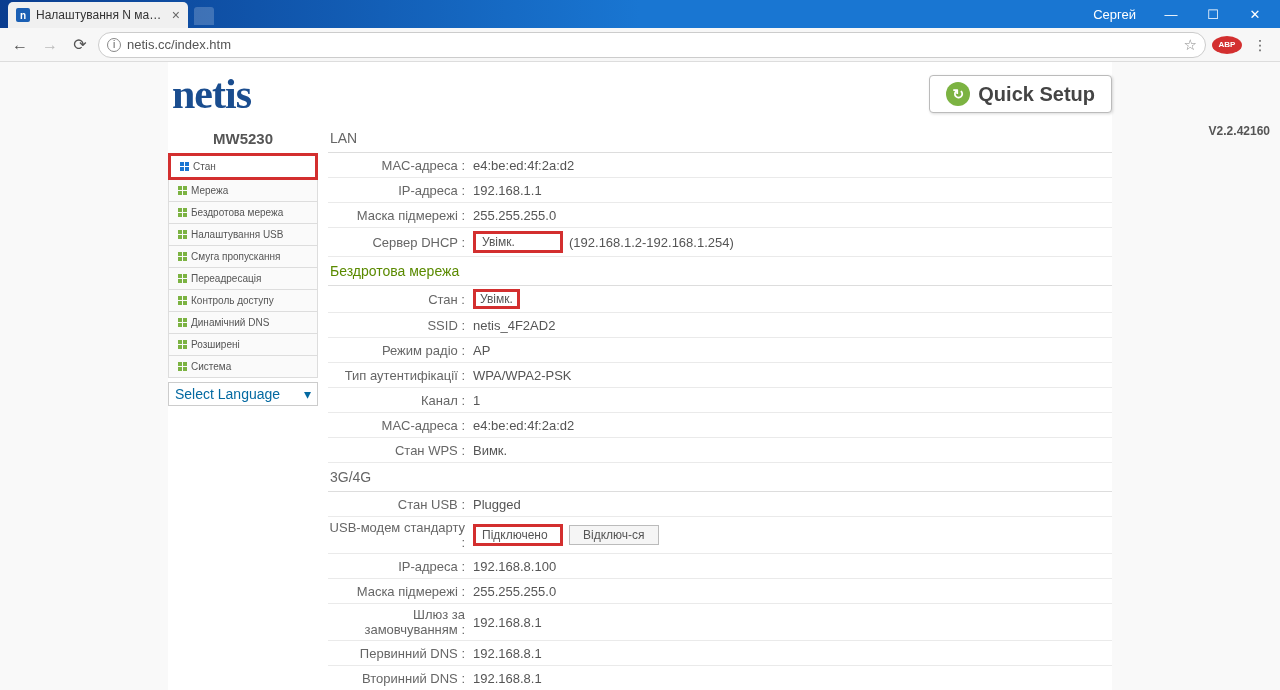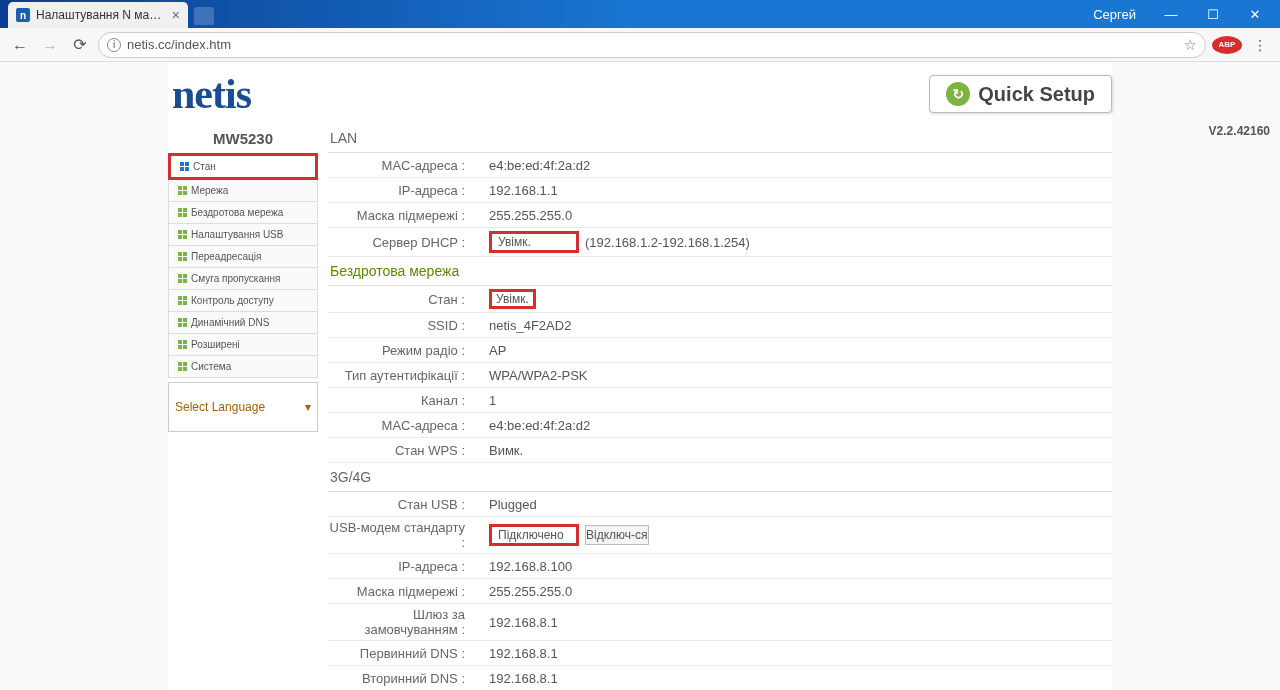--- a/index.html
+++ b/index.html
@@ -53,7 +53,7 @@
 .section-title.green { color:#5a8a00; }
 .section-title.grey { color:#666; }
 
-.row { display:flex; align-items:center; border-bottom:1px solid #eaeaea; min-height:25px; padding: 3px 0; gap: 16px; }
+.row { display:flex; align-items:center; border-bottom:1px solid #eaeaea; min-height:25px; padding: 3px 0; }
 .row-label { width:145px; text-align:right; padding-right:8px; color:#666; font-size:13px; }
 .row-value { flex:1; color:#555; font-size:13px; display:flex; align-items:center; gap:6px; }
 .hl-box { border:3px solid #d32f2f; padding: 1px 6px; display:inline-block; font-size:12px; }

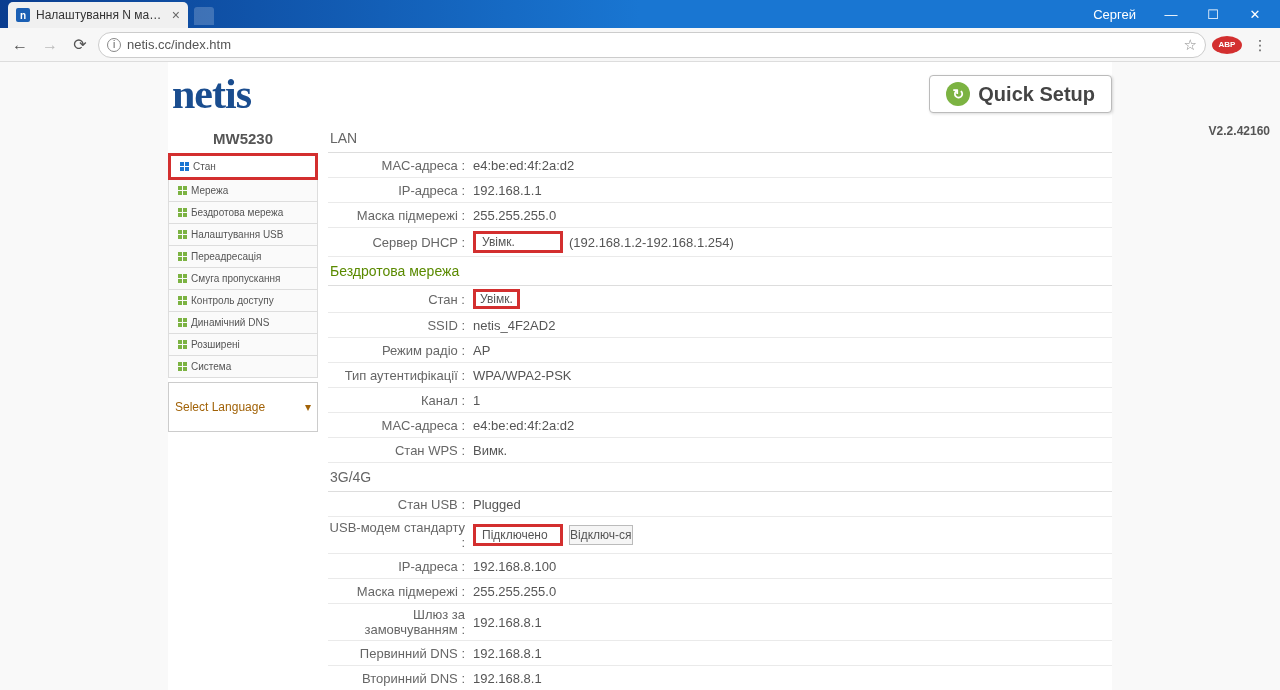--- a/index.html
+++ b/index.html
@@ -160,16 +160,16 @@
               <i></i>
               <i></i>
             </span>
+        <span>Смуга пропускання</span>
+      </div>
+      <div class="menu-item">
+        <span class="mi-icon">
+              <i></i>
+              <i></i>
+              <i></i>
+              <i></i>
+            </span>
         <span>Переадресація</span>
-      </div>
-      <div class="menu-item">
-        <span class="mi-icon">
-              <i></i>
-              <i></i>
-              <i></i>
-              <i></i>
-            </span>
-        <span>Смуга пропускання</span>
       </div>
       <div class="menu-item">
         <span class="mi-icon">

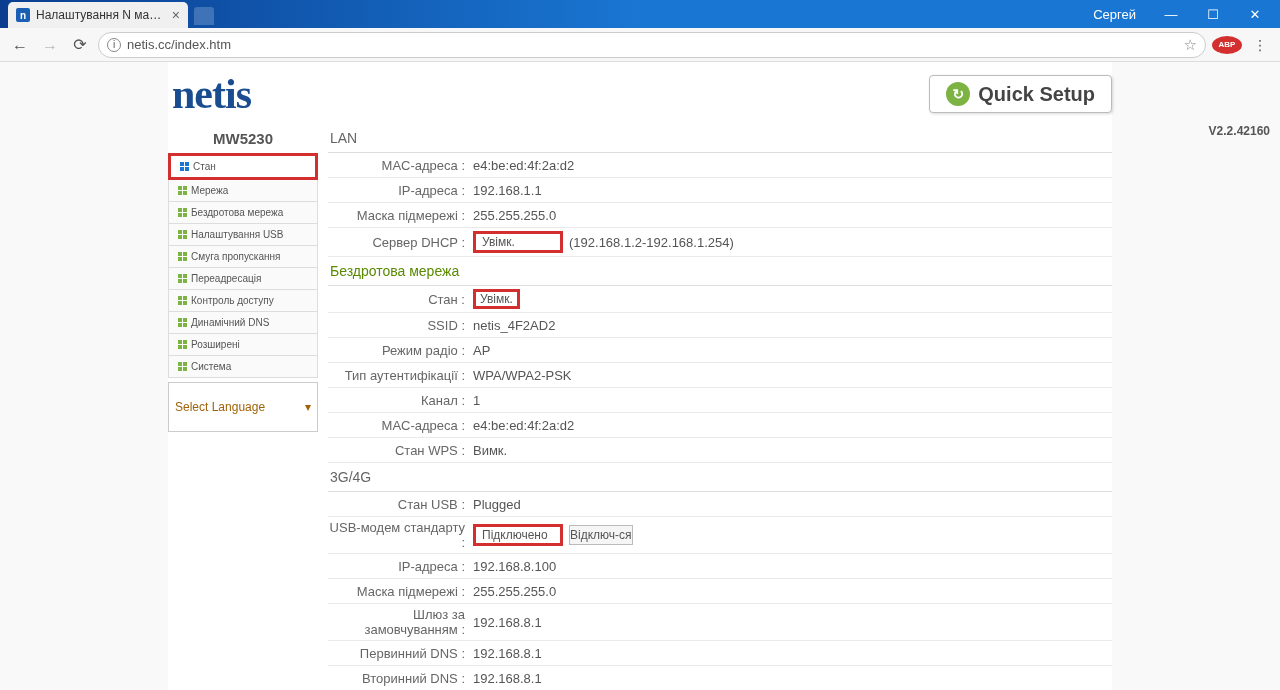--- a/index.html
+++ b/index.html
@@ -45,7 +45,7 @@
 .mi-icon { width:10px; height:10px; display:inline-flex; flex-wrap:wrap; }
 .mi-icon i { width:4px; height:4px; background:#7cb342; margin:0.5px; }
 .mi-icon.blue i { background:#1976d2; }
-.lang-select { width:100%; border:1px solid #ccc; padding:17px 6px; font-size:12px; color:#a16207; margin-top:4px; background:#fff; display:flex; justify-content:space-between; align-items:center; cursor:pointer; }
+.lang-select { width:100%; border:1px solid #ccc; padding:3px 6px; font-size:14px; color:#0369a1; margin-top:4px; background:#fff; display:flex; justify-content:space-between; align-items:center; cursor:pointer; }
 
 .main { flex:1; padding-left: 10px; }
 .version { position:absolute; right: -158px; top: 62px; font-weight:bold; font-size:12px; color:#555; }

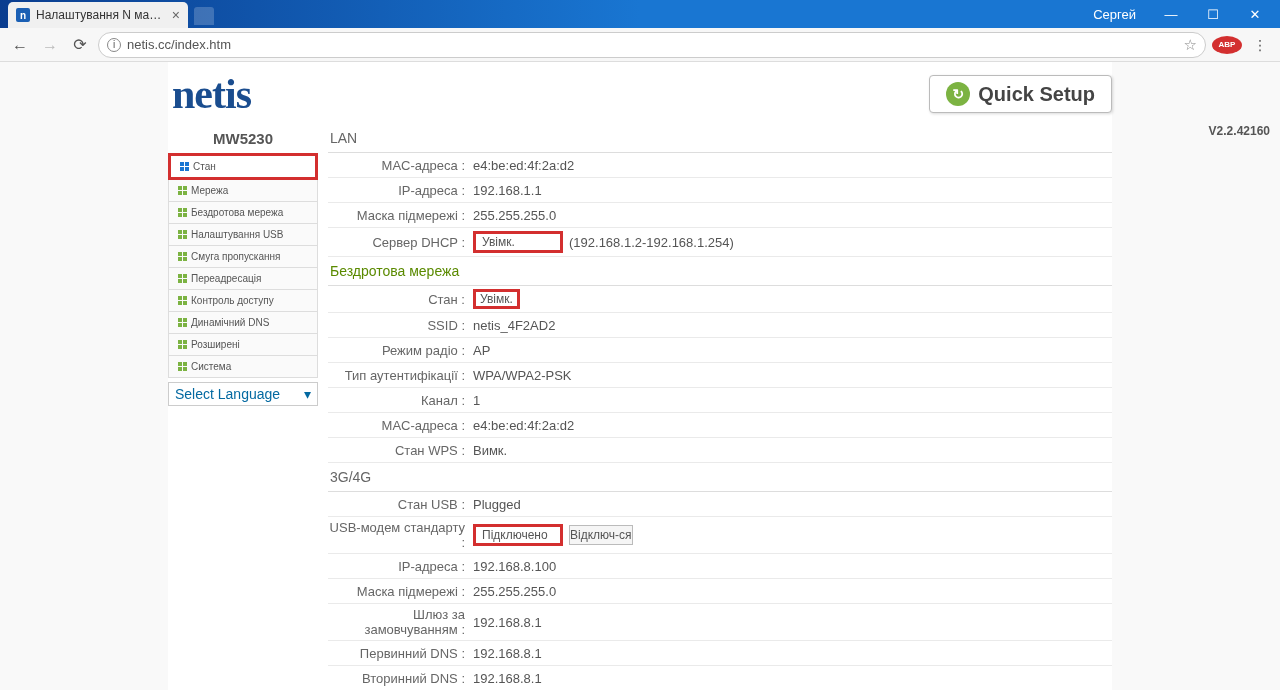--- a/index.html
+++ b/index.html
@@ -59,7 +59,7 @@
 .hl-box { border:3px solid #d32f2f; padding: 1px 6px; display:inline-block; font-size:12px; }
 .hl-box.sm { padding: 0px 4px; min-width: 40px; }
 .hl-box.md { min-width: 90px; }
-.disc-btn { border:1px solid #bbb; padding:2px 0; font-size:12px; color:#555; background:#f5f5f5; cursor:pointer; }
+.disc-btn { border:1px solid #bbb; padding:2px 13px; font-size:12px; color:#555; background:#f5f5f5; cursor:pointer; }
 
 
 .page::-webkit-scrollbar { width:14px; }

